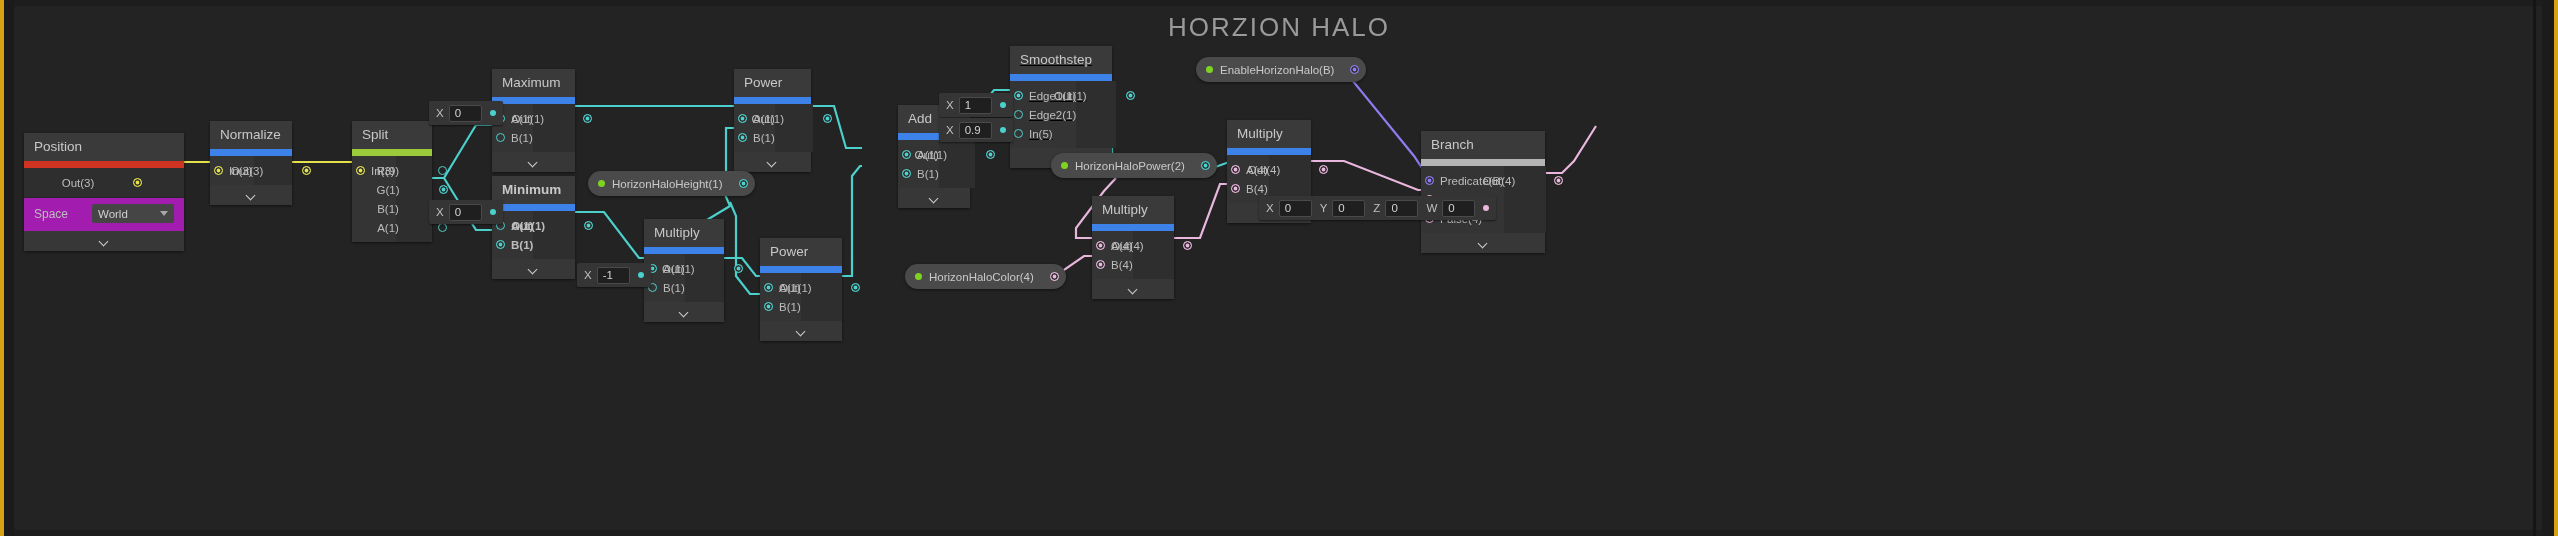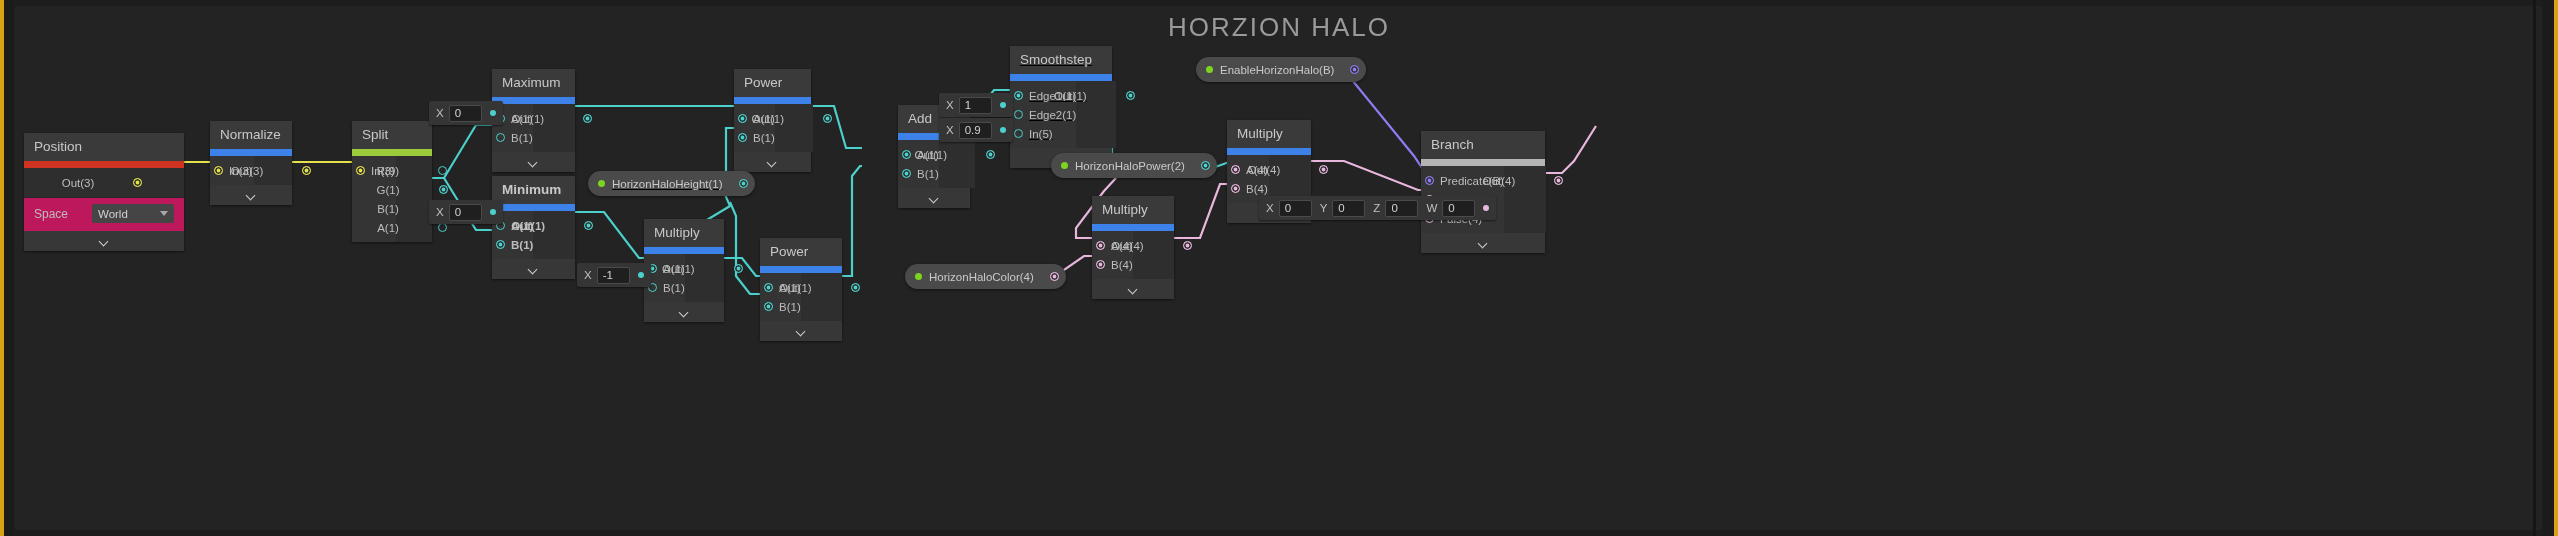--- a/index.html
+++ b/index.html
@@ -729,7 +729,7 @@
       <span class="outdot pink"></span>
     </div>
 
-    <div class="pill" style="left:574px; top:165px;text-decoration:underline;">
+    <div class="pill" style="left:574px; top:165px;">
       <span class="leddot"></span>
       <span class="pname">HorizonHaloHeight(1)</span>
       <span class="dot filled"></span>

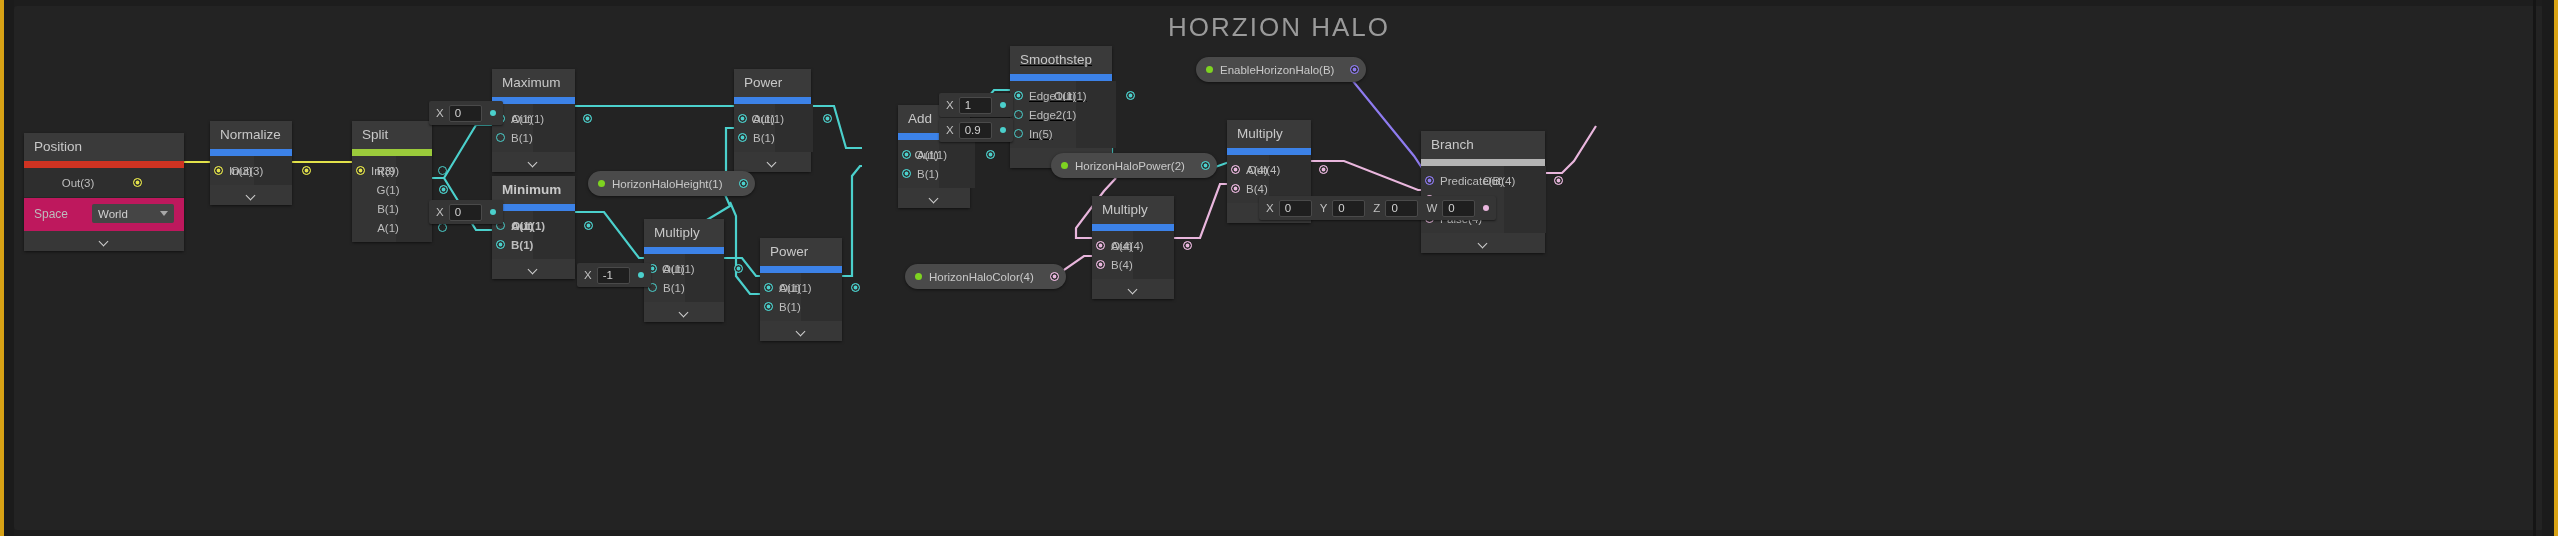--- a/index.html
+++ b/index.html
@@ -180,7 +180,7 @@
     display: flex;
     align-items: center;
     justify-content: space-between;
-    background: #be185d;
+    background: #a21caf;
     padding: 6px 10px 8px 10px;
     border-top: 1px solid #262626;
   }

